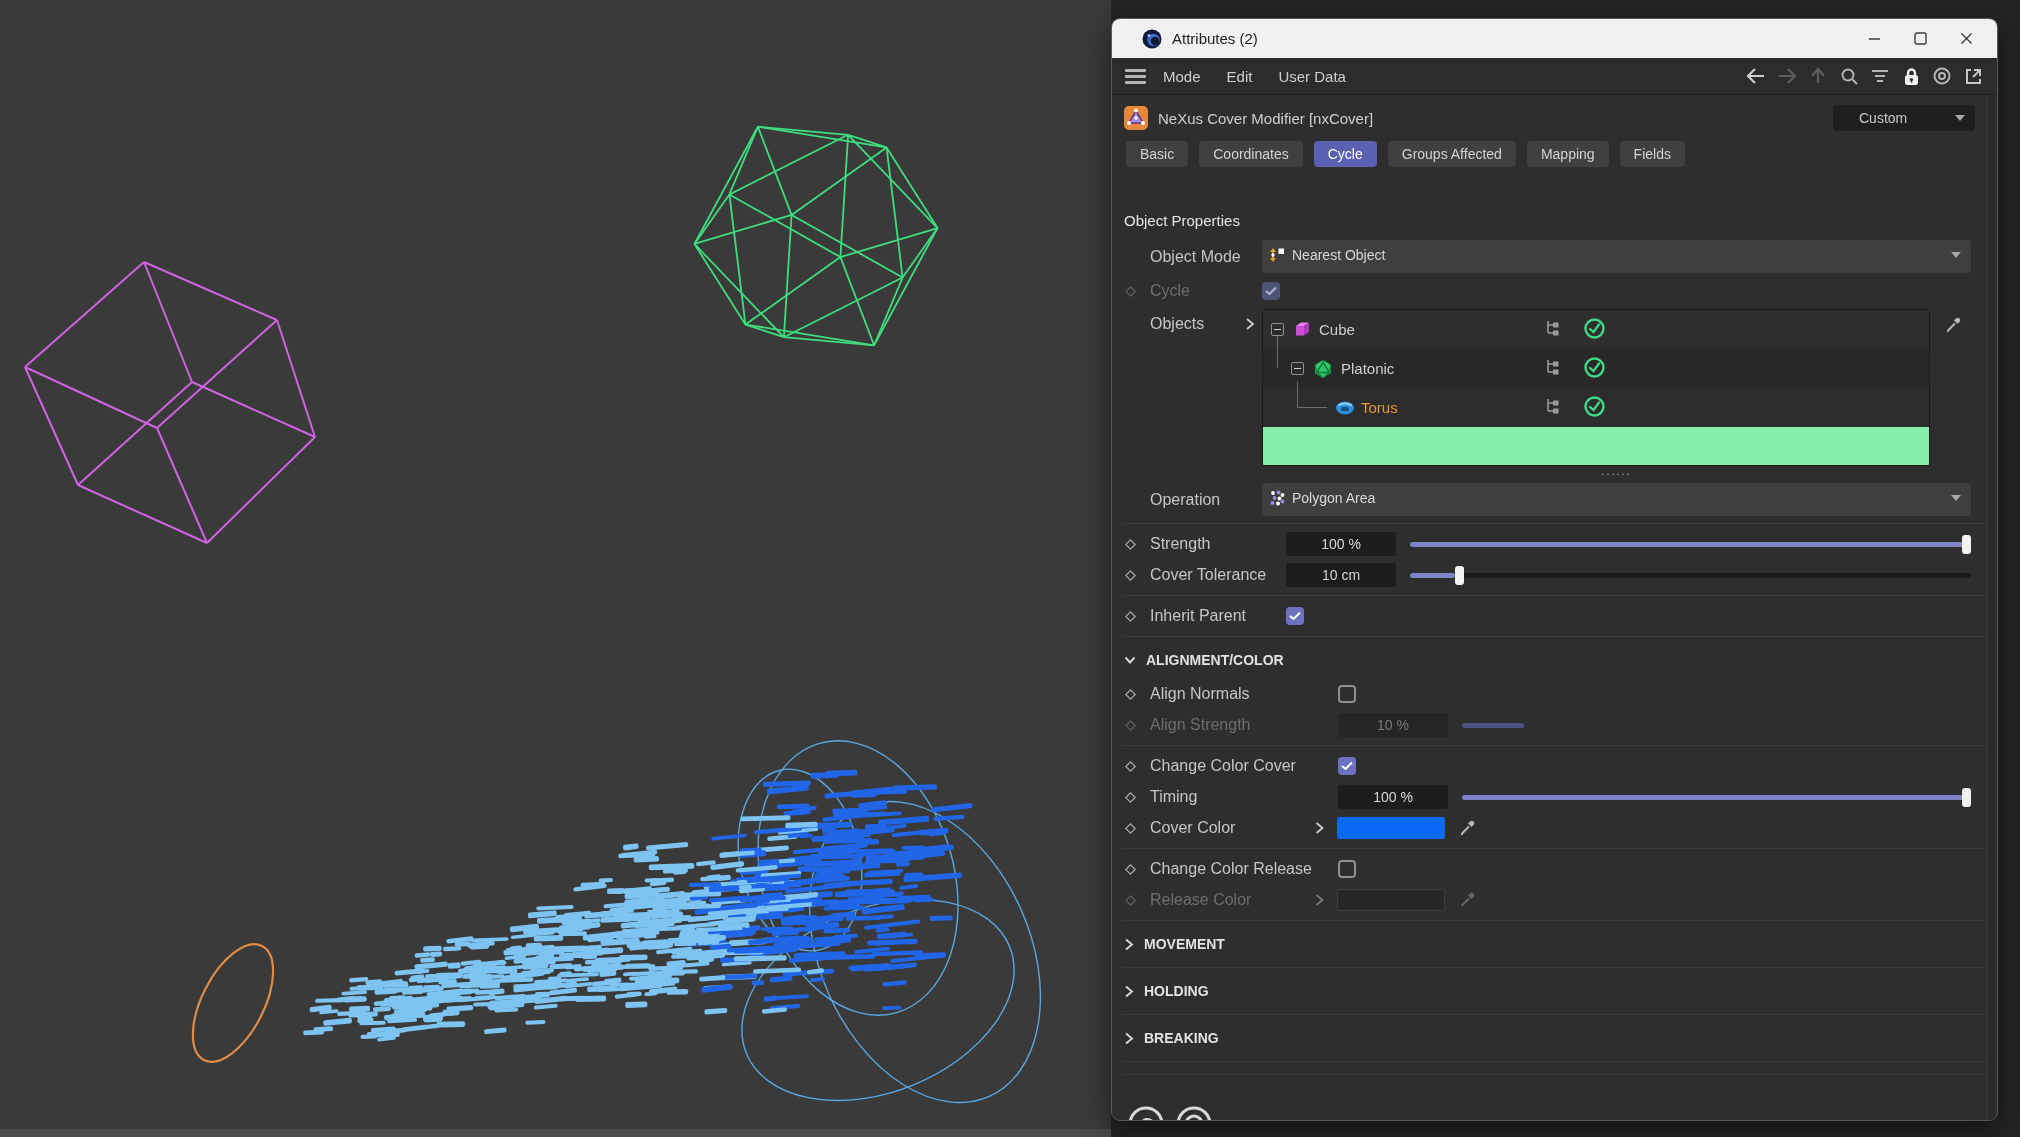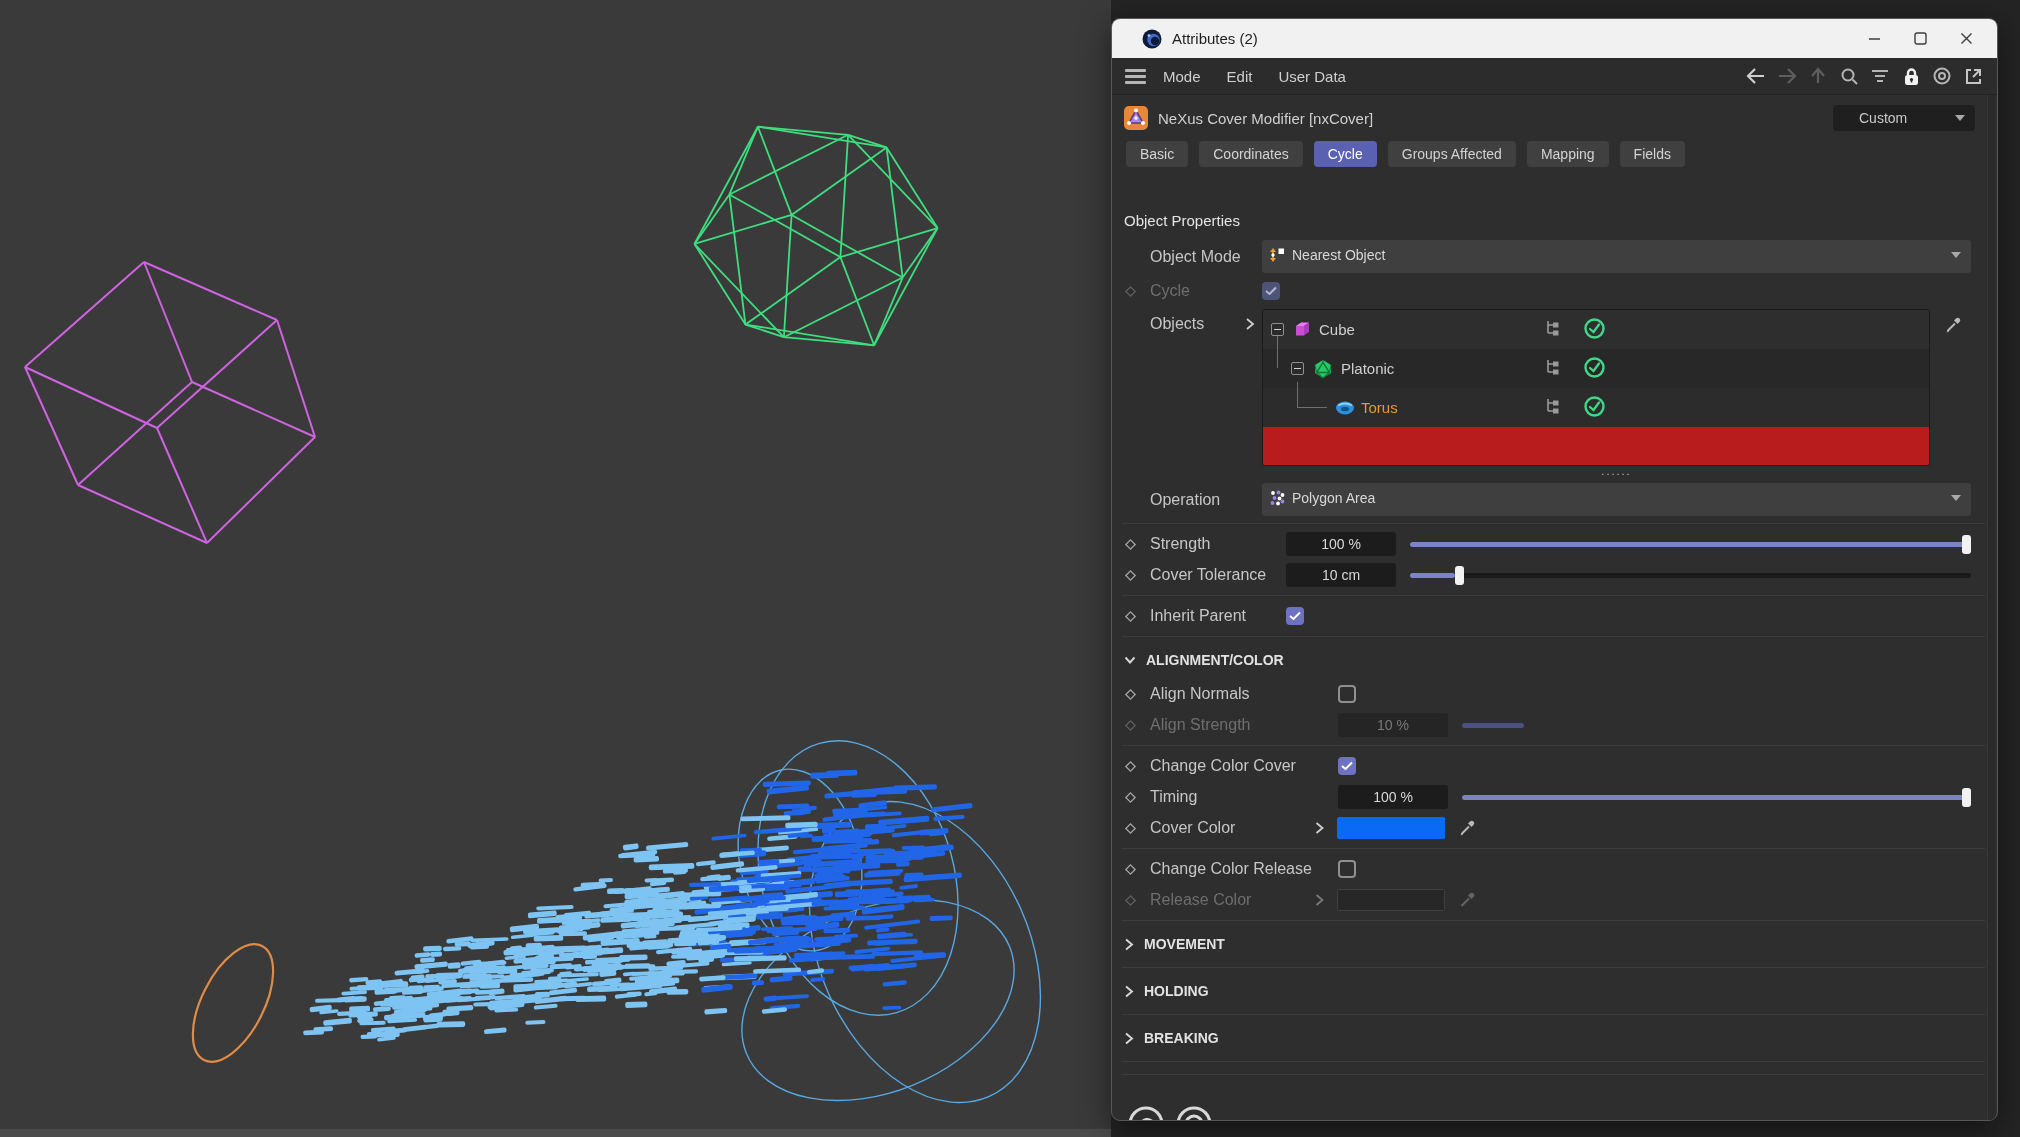--- a/index.html
+++ b/index.html
@@ -68,7 +68,7 @@
   .objrow { display:flex; align-items:flex-start; margin:2px 26px 0 12px; }
   .objlbl { width:138px; flex:none; display:flex; align-items:center; padding-top:6px; }
   .objlbl .lbl { flex:1; }
-  .listbox { width:668px; flex:none; background:#b91c1c; border:1px solid #1a1a1a; border-radius:2px; height:157px; overflow:hidden; position:relative; }
+  .listbox { width:668px; flex:none; background:#86efac; border:1px solid #1a1a1a; border-radius:2px; height:157px; overflow:hidden; position:relative; }
   .trow { height:39px; display:flex; align-items:center; position:relative; font-size:15px; color:#cfcfcf; }
   .trow.r0 { background:#2e2e2e; } .trow.r1 { background:#282828; } .trow.r2 { background:#2c2c2c; }
   .trow .hiericon { position:absolute; left:282px; } .trow .chk { position:absolute; left:320px; }

